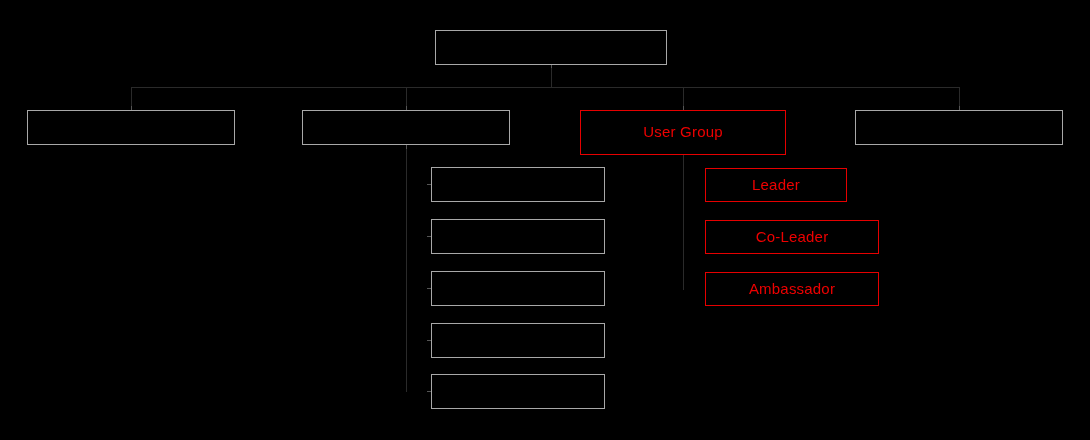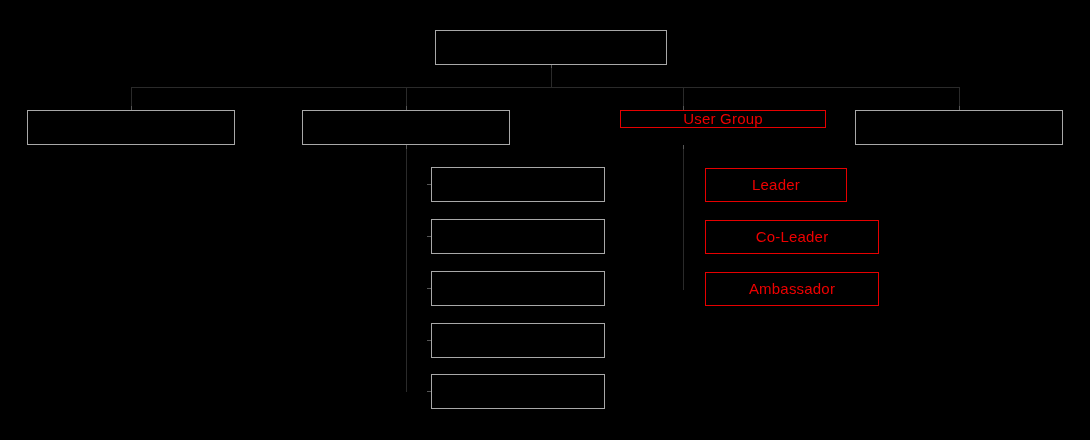--- a/index.html
+++ b/index.html
@@ -83,7 +83,7 @@
 
   <div class="node empty" style="left:27px; top:110px; width:208px; height:35px;"></div>
   <div class="node empty" style="left:302px; top:110px; width:208px; height:35px;"></div>
-  <div class="node red" style="left:580px; top:110px; width:206px; height:18px;margin-left:40px;">User Group</div>
+  <div class="node red" style="left:580px; top:110px; width:206px; height:45px;">User Group</div>
   <div class="node empty" style="left:855px; top:110px; width:208px; height:35px;"></div>
 
   <div class="node empty" style="left:431px; top:167px; width:174px; height:35px;"></div>

